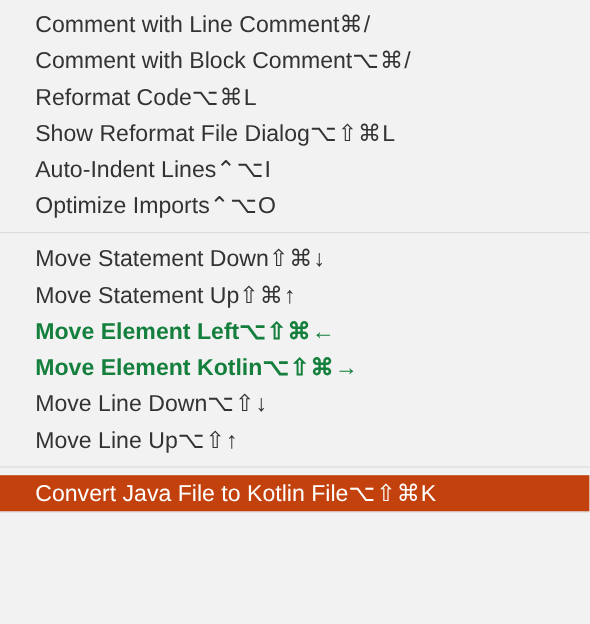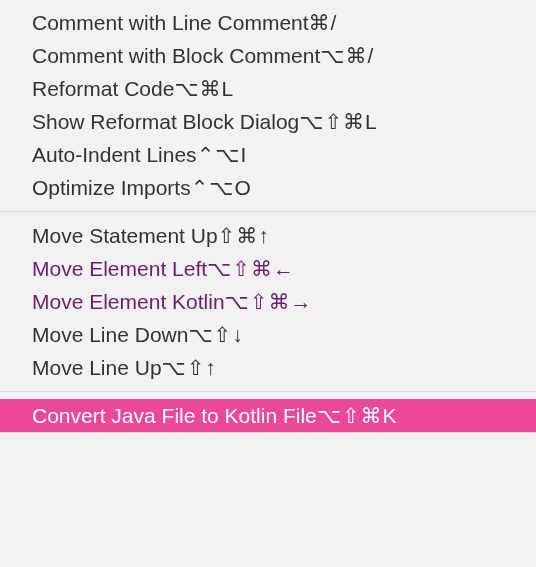--- a/index.html
+++ b/index.html
@@ -73,7 +73,7 @@
     <span class="shortcut">⌥⌘L</span>
   </div>
   <div class="menu-item">
-    <span class="label">Show Reformat Block Dialog</span>
+    <span class="label">Show Reformat File Dialog</span>
     <span class="shortcut">⌥⇧⌘L</span>
   </div>
   <div class="menu-item">

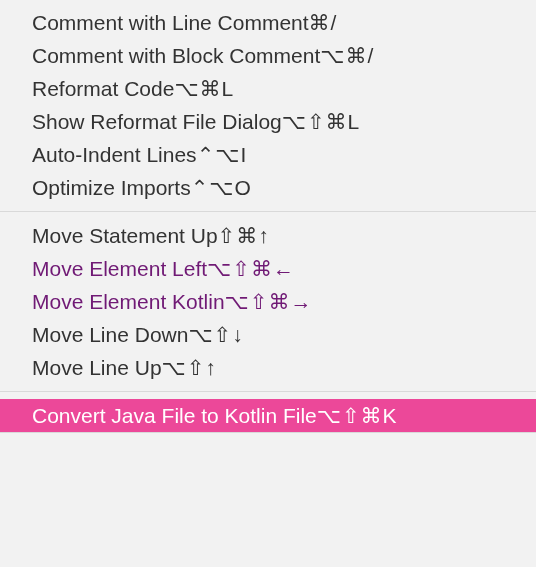--- a/index.html
+++ b/index.html
@@ -88,6 +88,10 @@
   <div class="separator"></div>
 
   <div class="menu-item">
+    <span class="label">Move Statement Down</span>
+    <span class="shortcut">⇧⌘↓</span>
+  </div>
+  <div class="menu-item">
     <span class="label">Move Statement Up</span>
     <span class="shortcut">⇧⌘↑</span>
   </div>

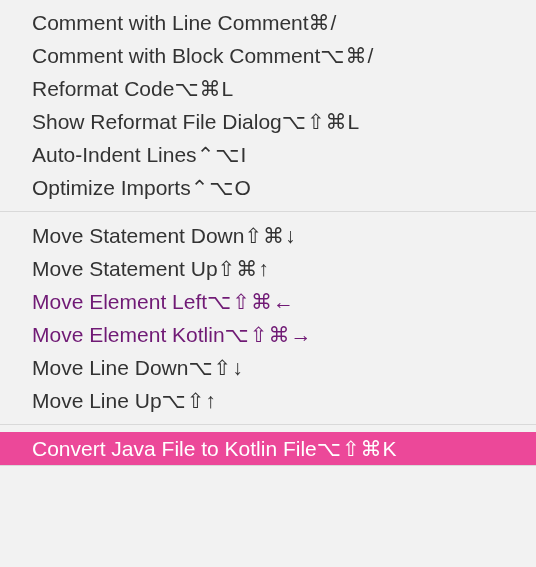--- a/index.html
+++ b/index.html
@@ -30,7 +30,8 @@
   }
   .menu-item.disabled .label,
   .menu-item.disabled .shortcut {
-    color: #701a75;
+    color: #15803d;
+    font-weight: bold;
   }
   .label {
     white-space: nowrap;

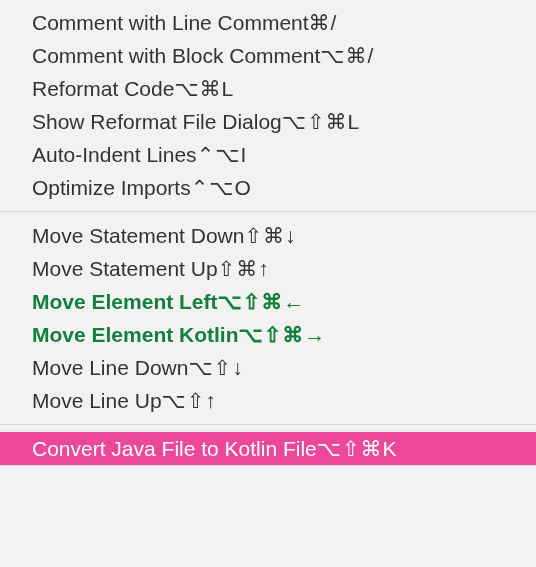--- a/index.html
+++ b/index.html
@@ -25,7 +25,7 @@
     padding: 0 22px 0 32px;
   }
   .menu-item.highlight {
-    background: #ec4899;
+    background: #c2410c;
     color: #fff;
   }
   .menu-item.disabled .label,

